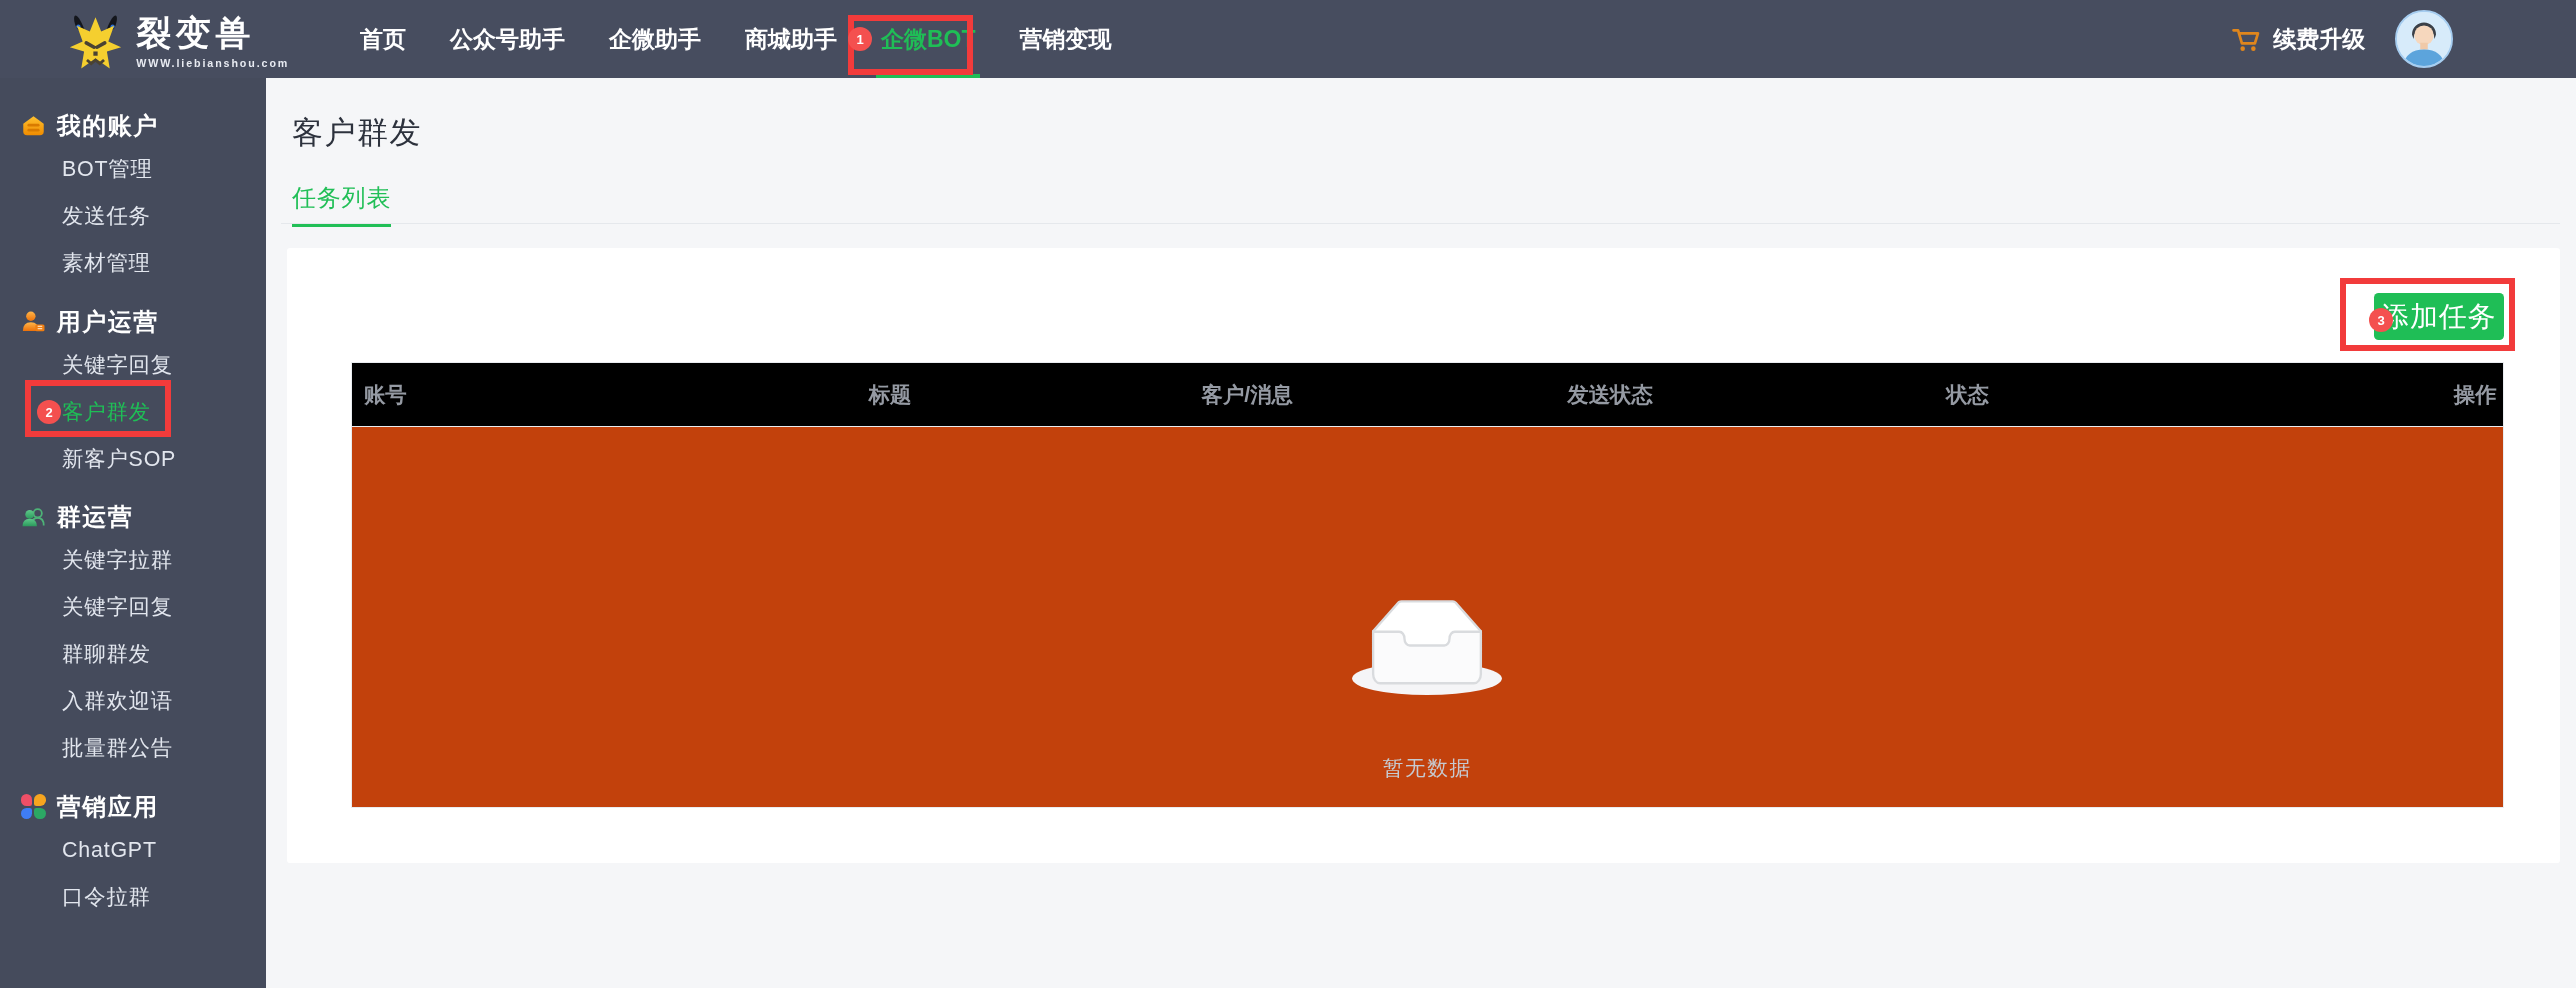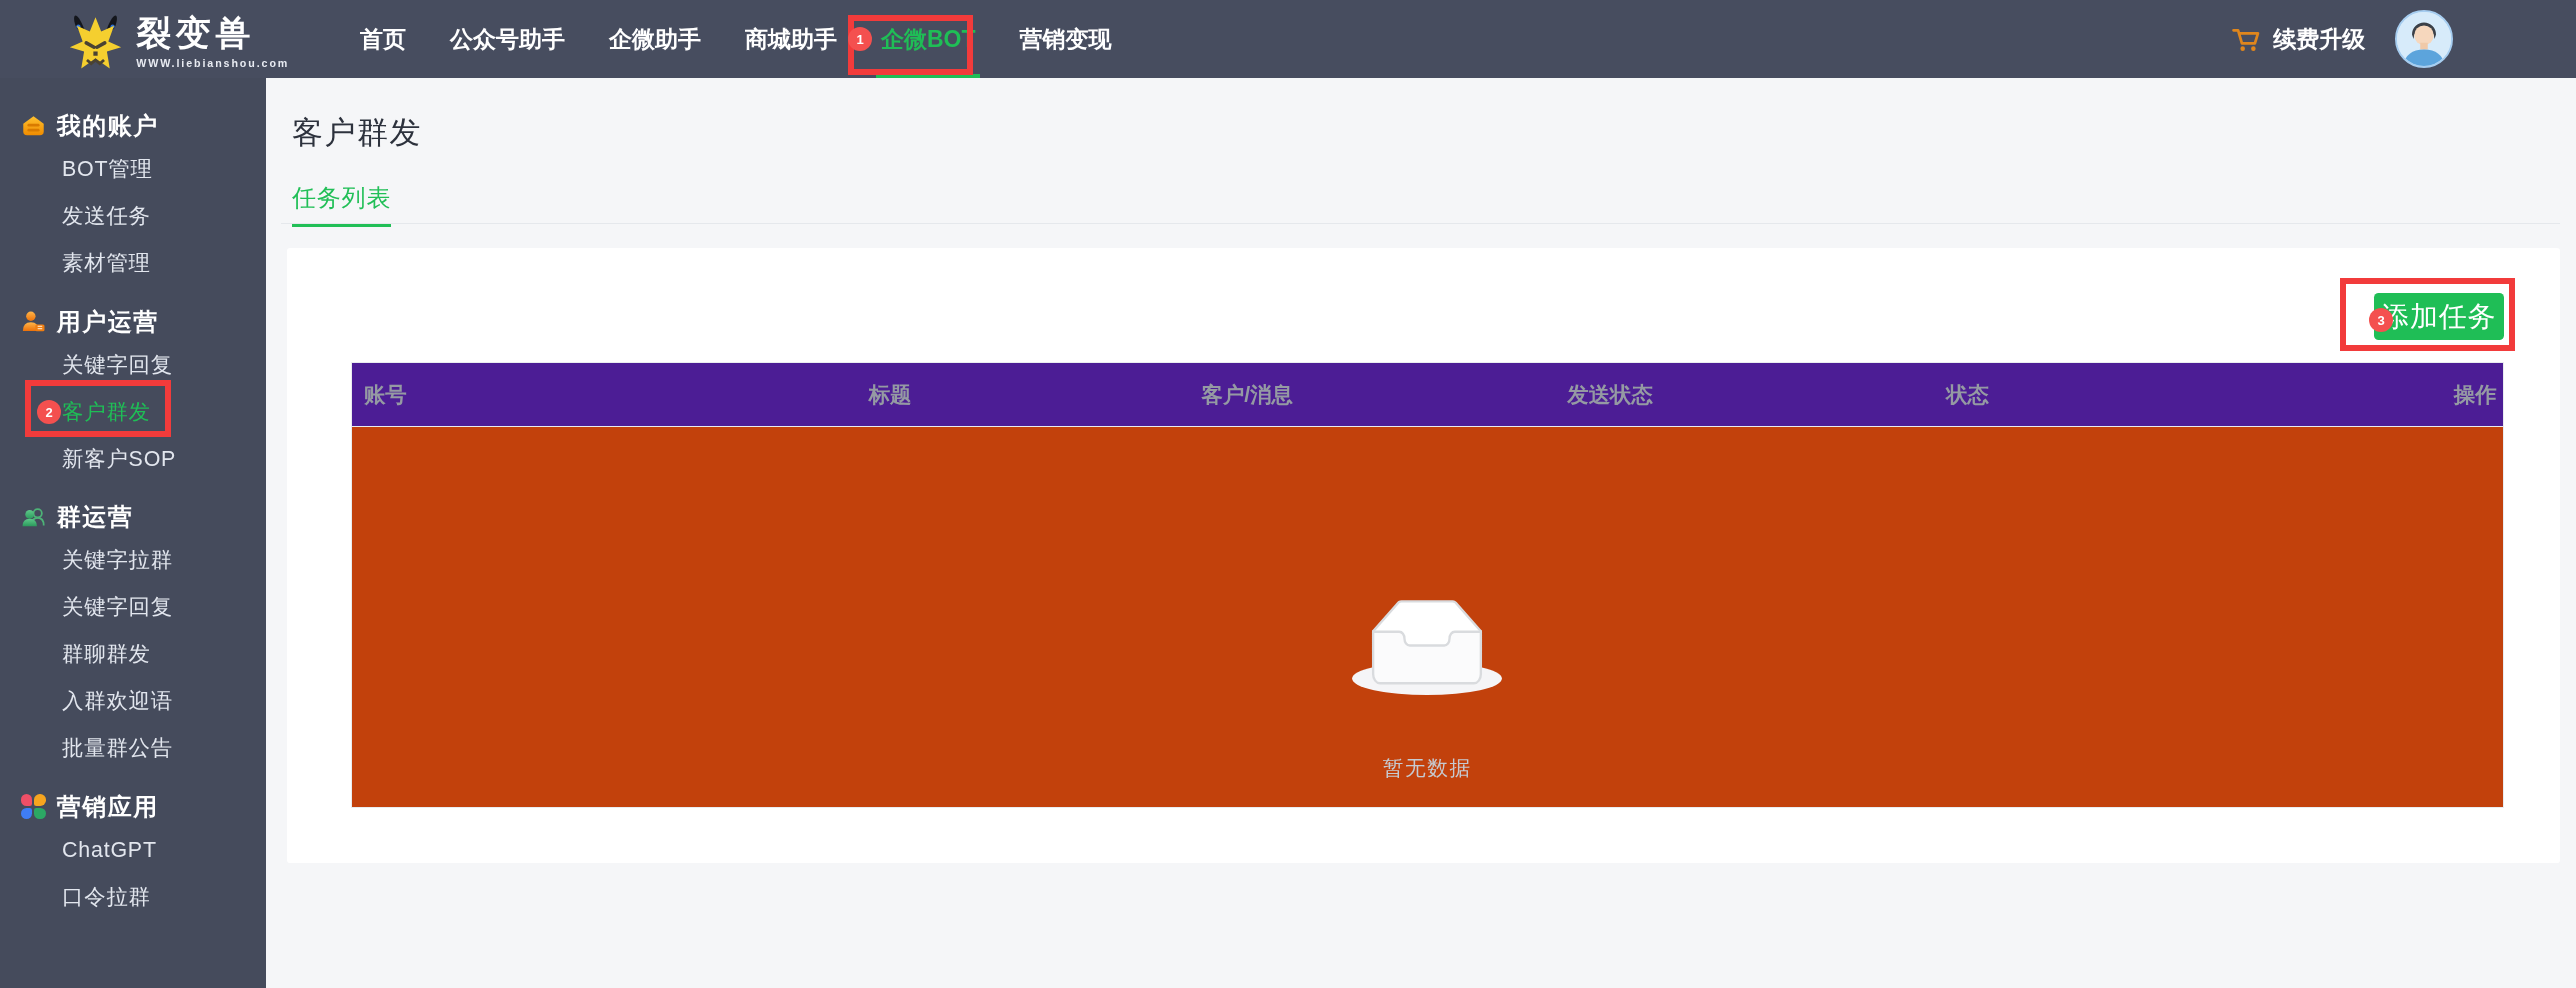--- a/index.html
+++ b/index.html
@@ -40,7 +40,7 @@
   .card { position:absolute; left:20.7px; top:170px; width:2273px; height:615px; background:#ffffff; border-radius:3.1px; }
   .add-btn { position:absolute; right:56px; top:45px; width:130px; height:47px; background:#1fbe56; color:#ffffff; font-size:28px; border:none; border-radius:4.6px; cursor:pointer; display:flex; align-items:center; justify-content:center; letter-spacing:0.8px; font-family:inherit; }
   .task-table { position:absolute; left:64px; top:114px; width:2153px; border:0.8px solid #e9ecf0; }
-  .thead { display:flex; height:64px; align-items:center; background:#4c1d95; border-bottom:0.8px solid #e9ecf0; }
+  .thead { display:flex; height:64px; align-items:center; background:#000000; border-bottom:0.8px solid #e9ecf0; }
   .th { font-size:21.4px; color:#959aa3; font-weight:600; padding-left:12.2px; white-space:nowrap; }
   .th:nth-child(1){ width:505px; } .th:nth-child(2){ width:333px; } .th:nth-child(3){ width:366px; }
   .th:nth-child(4){ width:379px; } .th:nth-child(5){ width:337px; }

